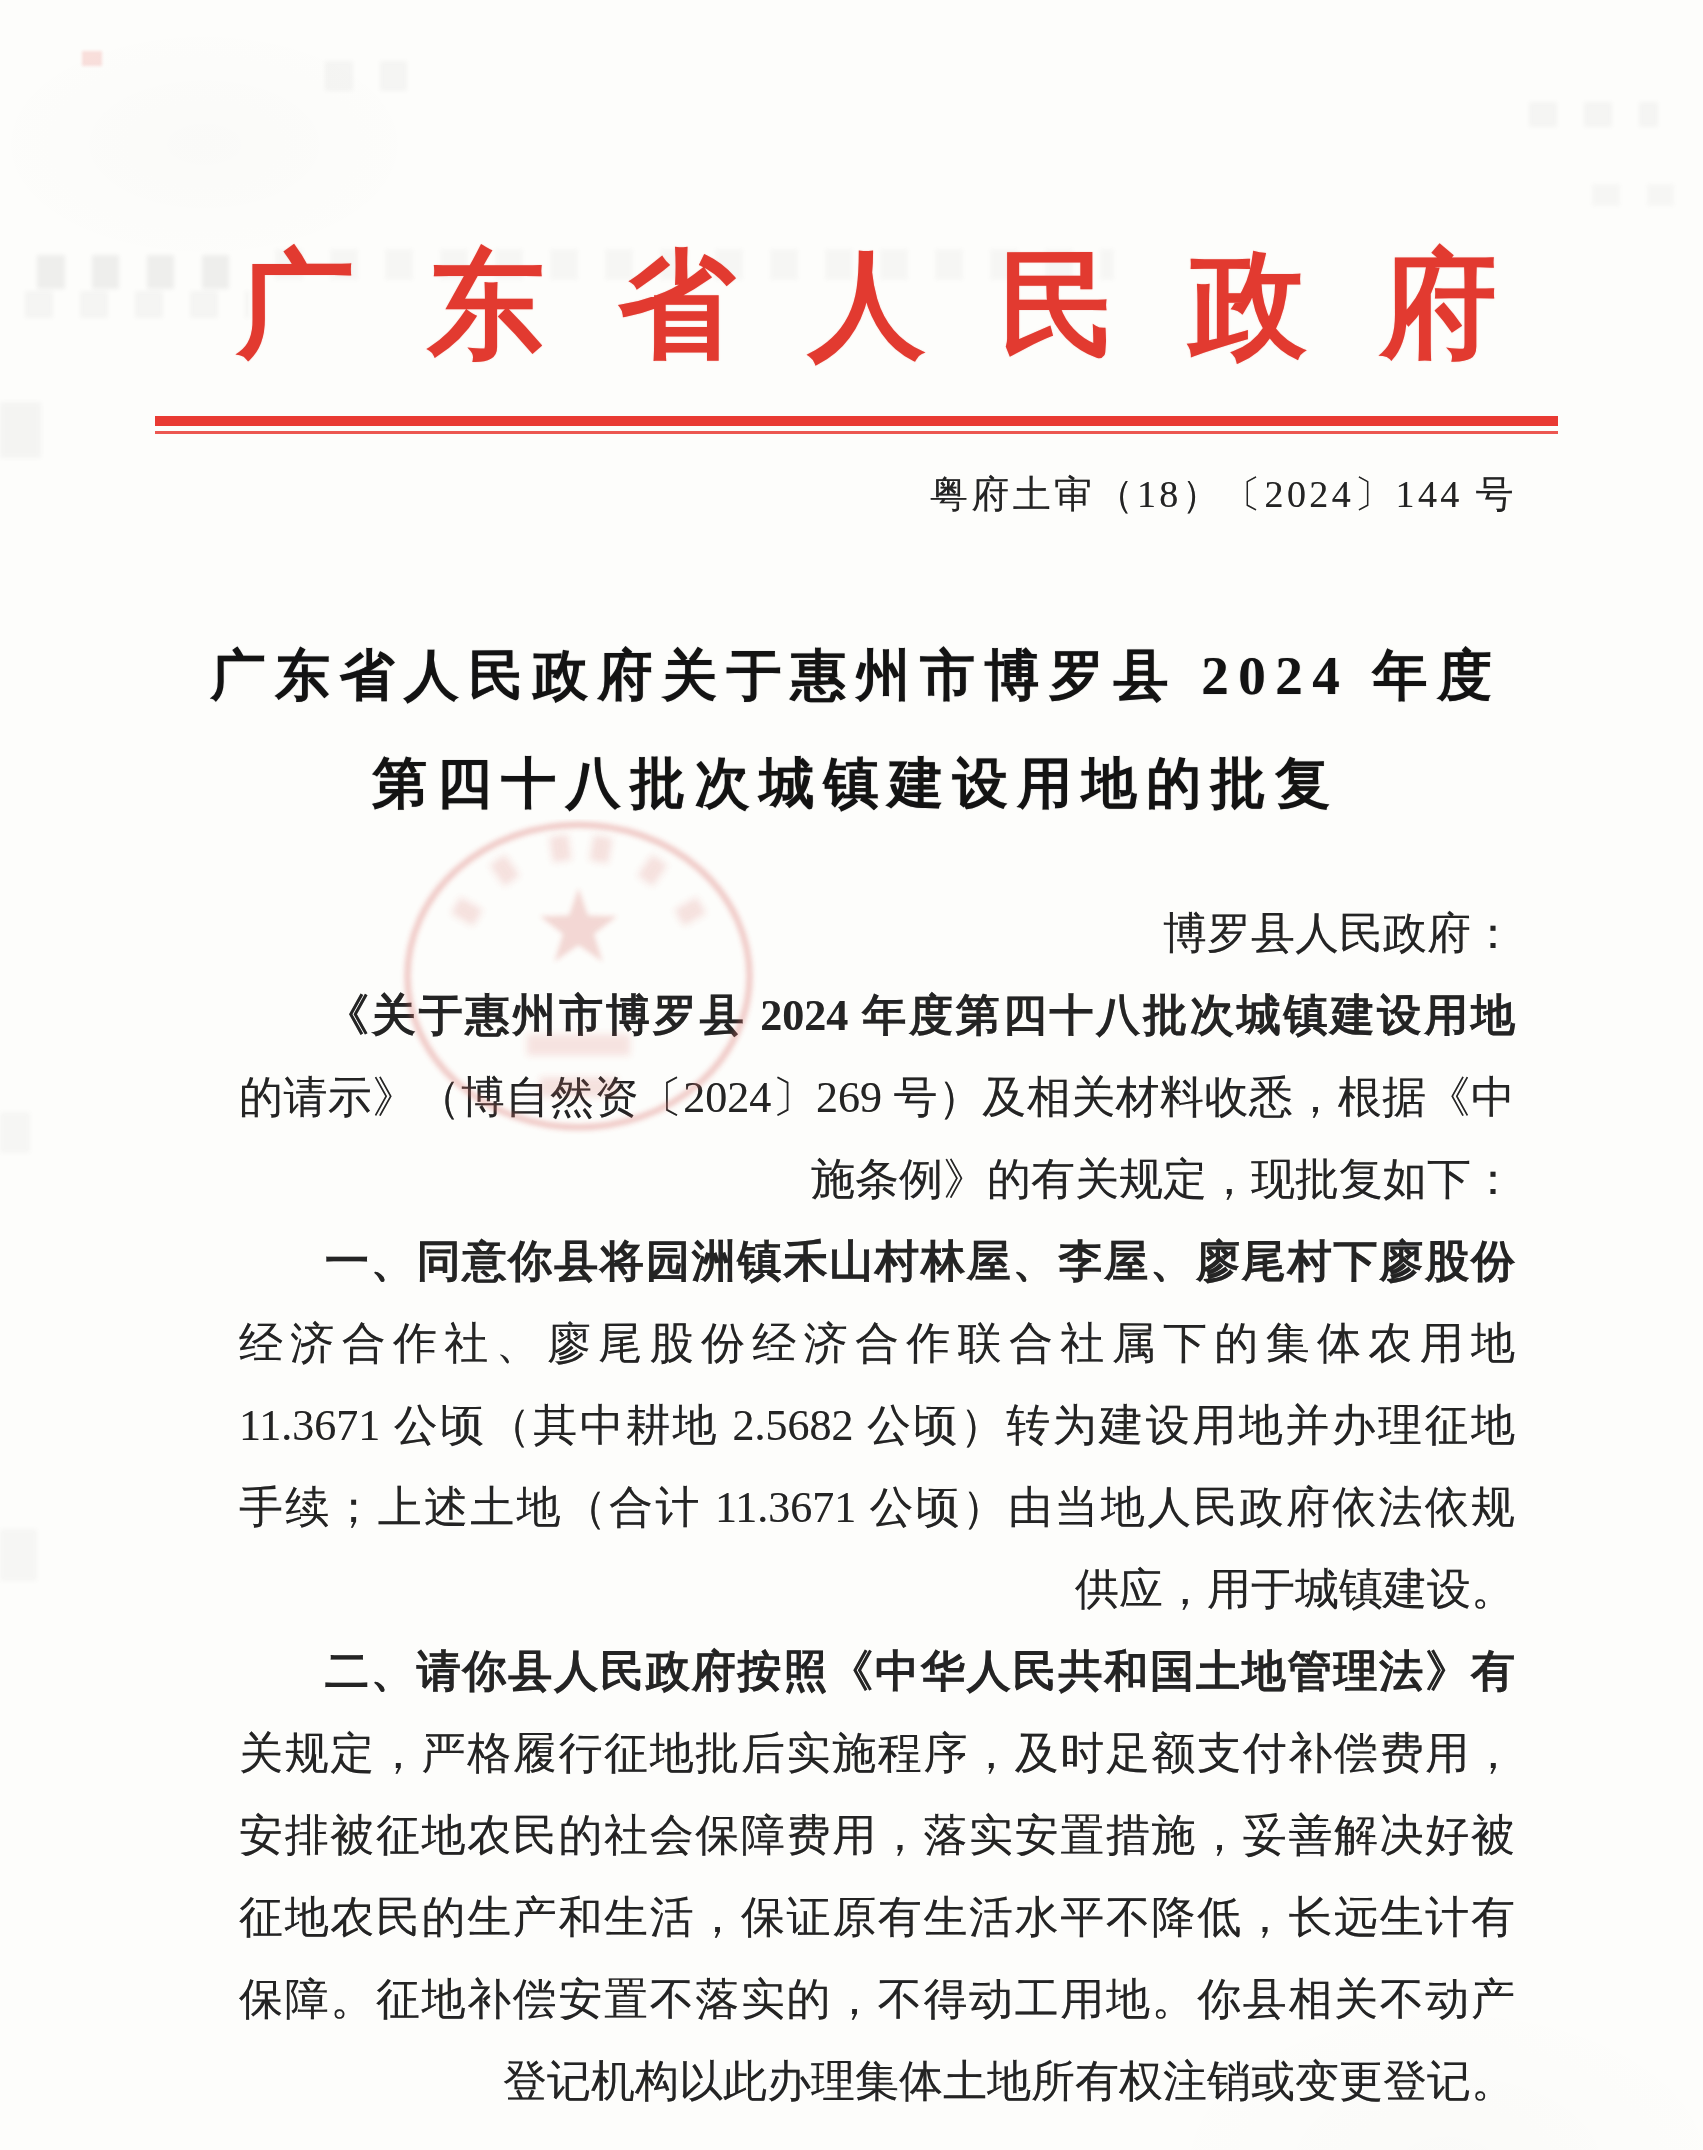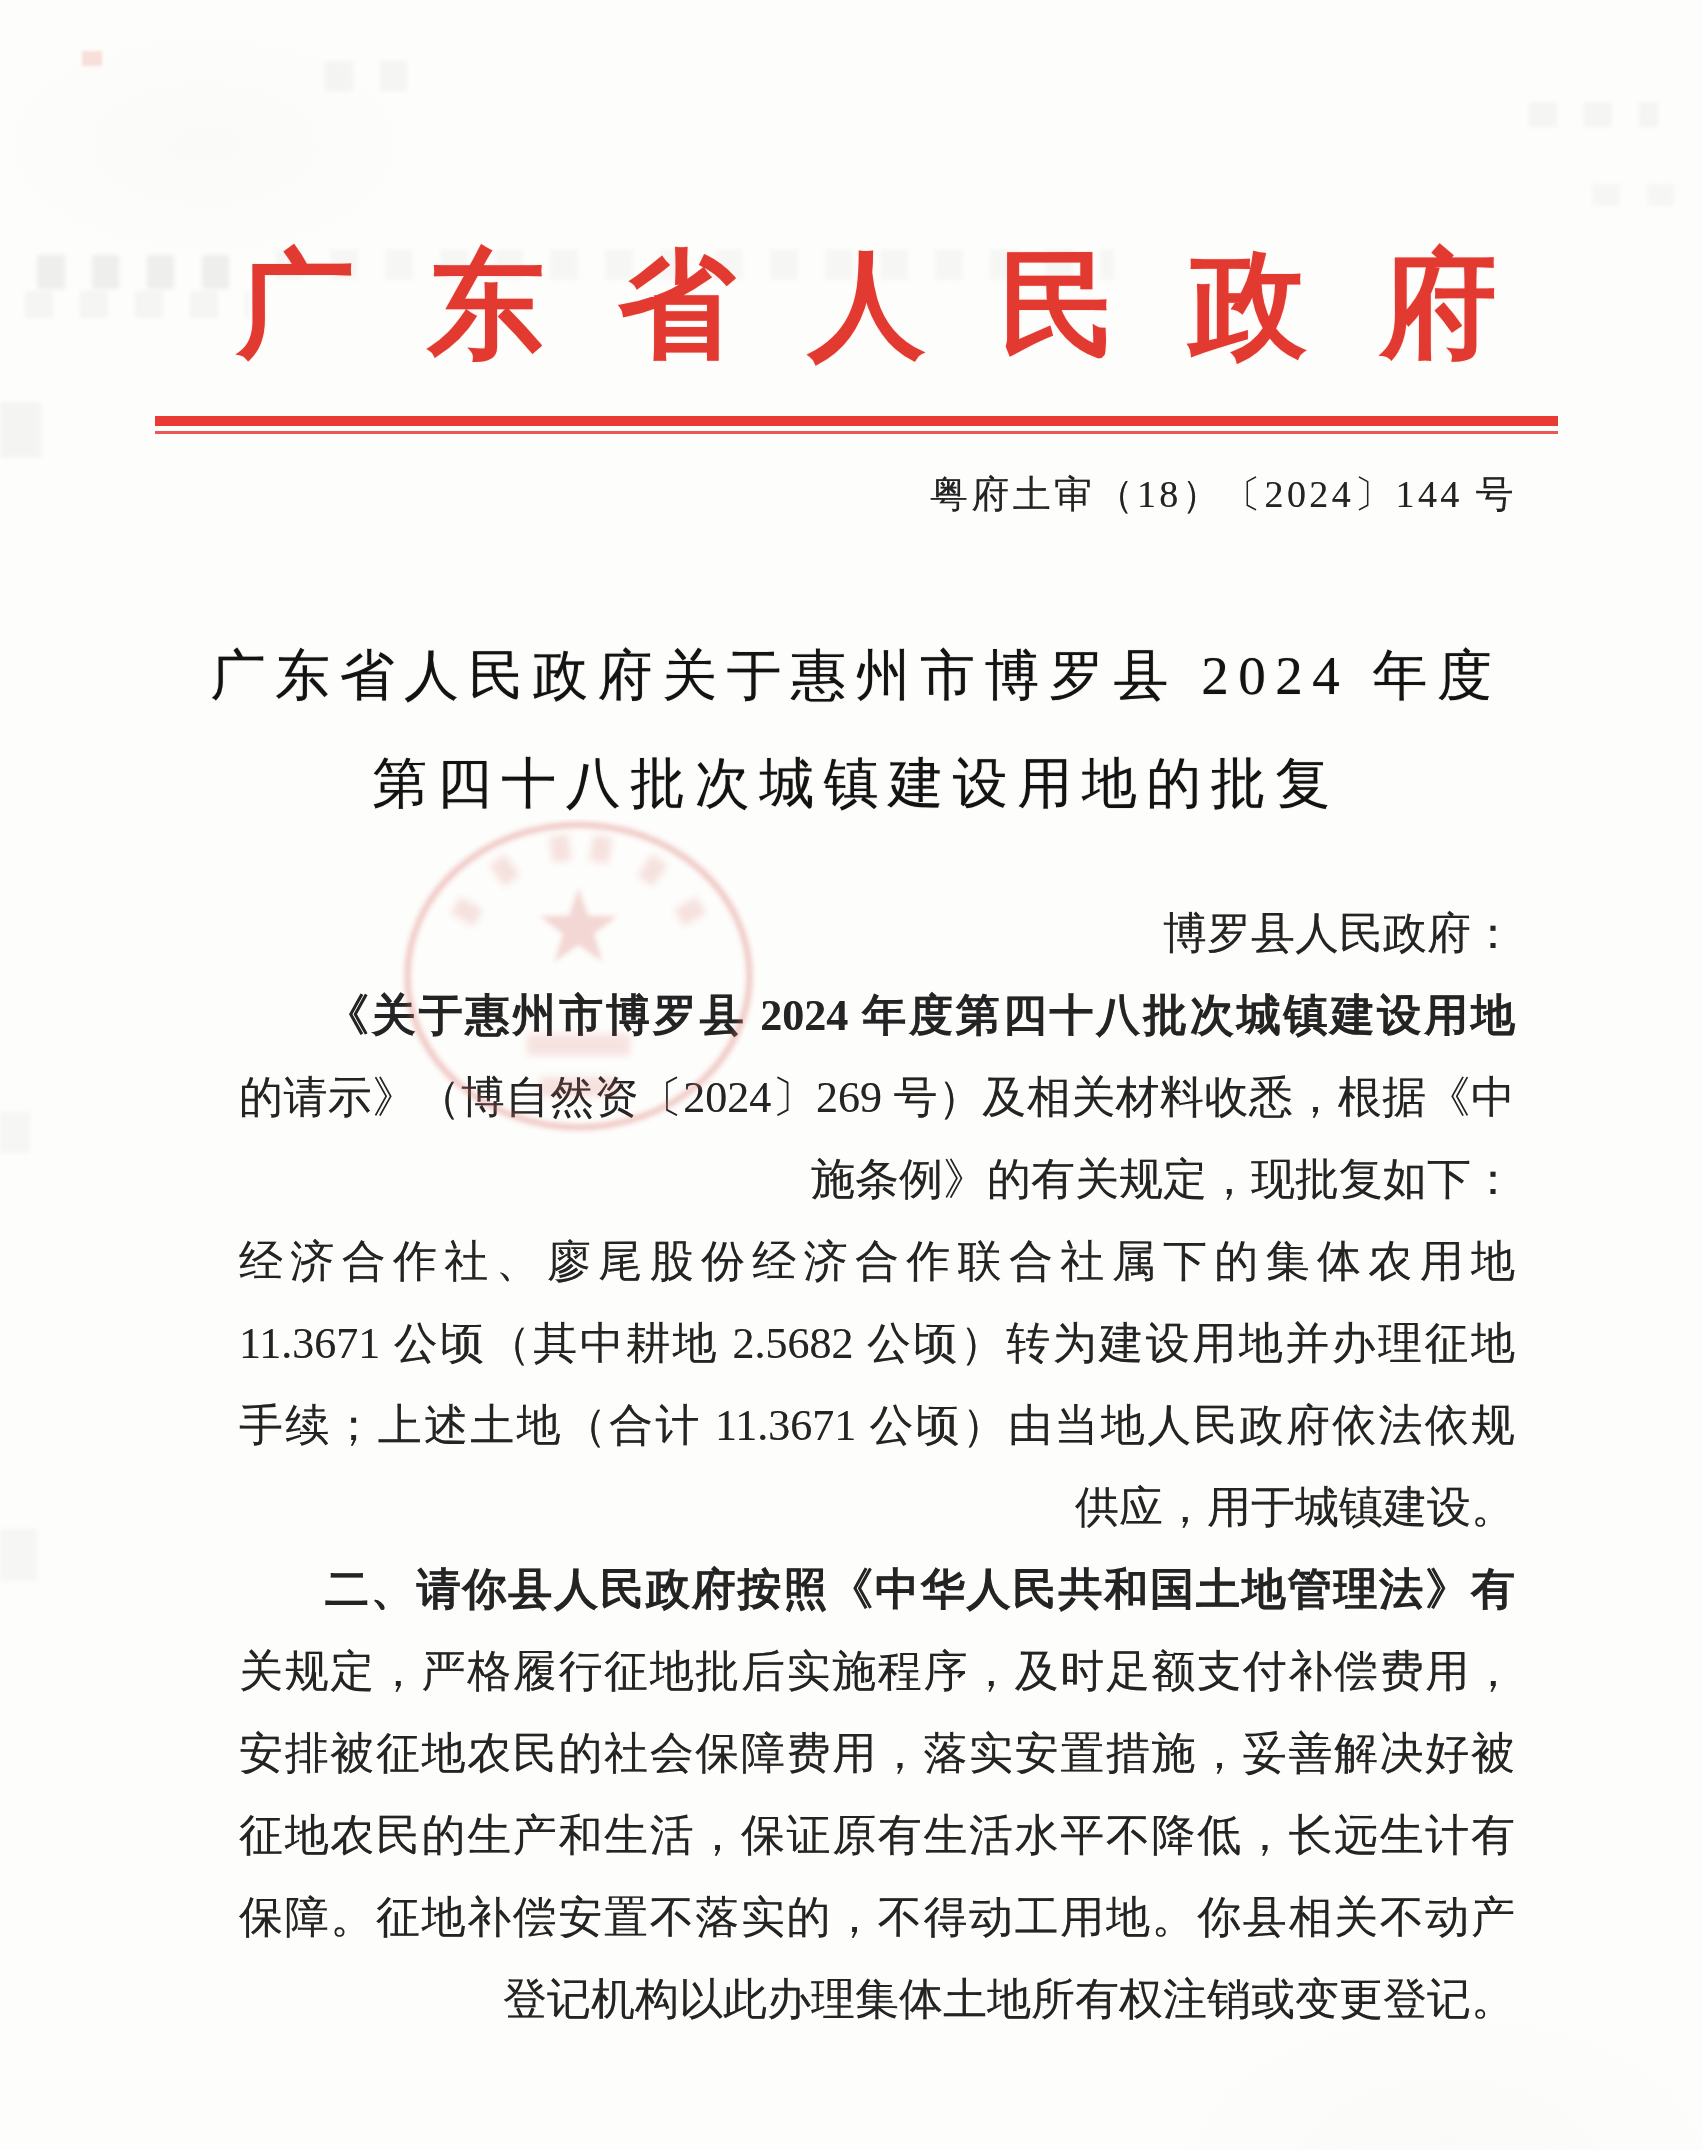--- a/index.html
+++ b/index.html
@@ -57,7 +57,7 @@
   .title{
     position:absolute;left:155px;top:622px;width:1402px;
     text-align:center;color:var(--title_ink);
-    font-weight:400;font-size:55px;line-height:108px;letter-spacing:9.5px;
+    font-weight:700;font-size:55px;line-height:108px;letter-spacing:9.5px;
     text-shadow:0 0 0.9px rgba(10,10,10,.5);
     z-index:2;
   }

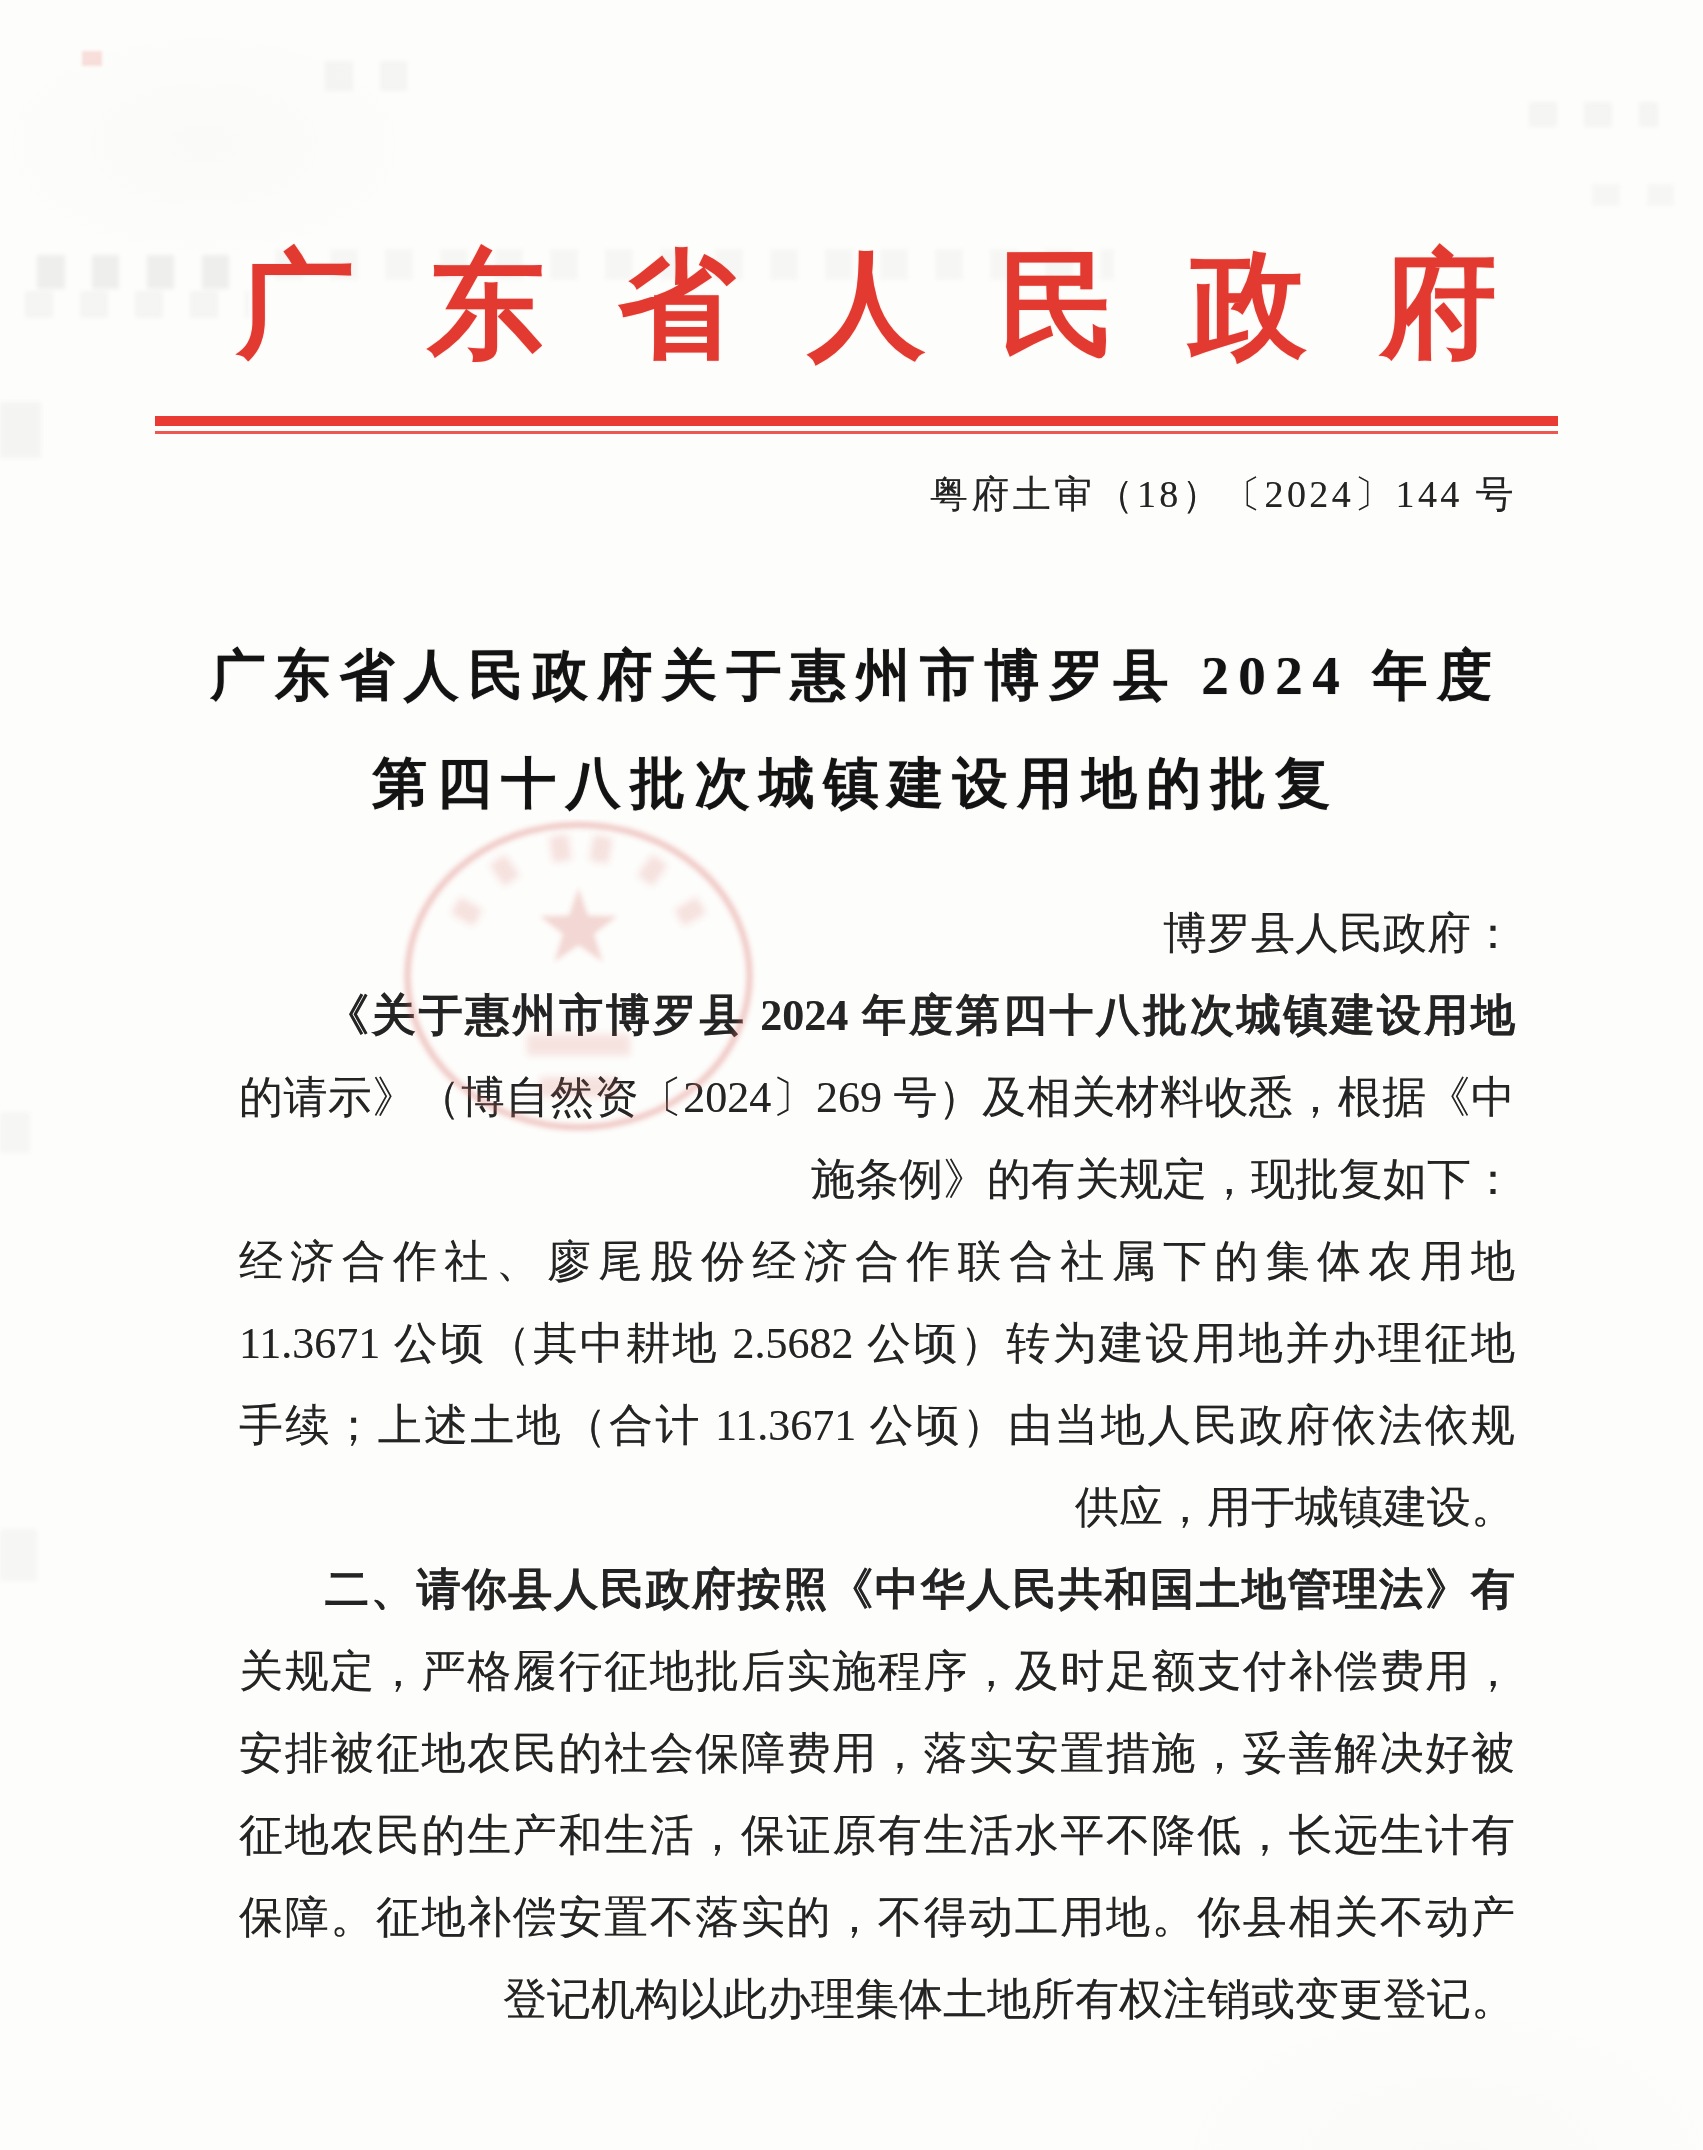--- a/index.html
+++ b/index.html
@@ -157,6 +157,7 @@
 
       <div class="body-line">施条例》的有关规定，现批复如下：</div>
 
+      <div class="body-line indent justify">一、同意你县将园洲镇禾山村林屋、李屋、廖尾村下廖股份</div>
 
       <div class="body-line justify">经济合作社、廖尾股份经济合作联合社属下的集体农用地</div>
 

